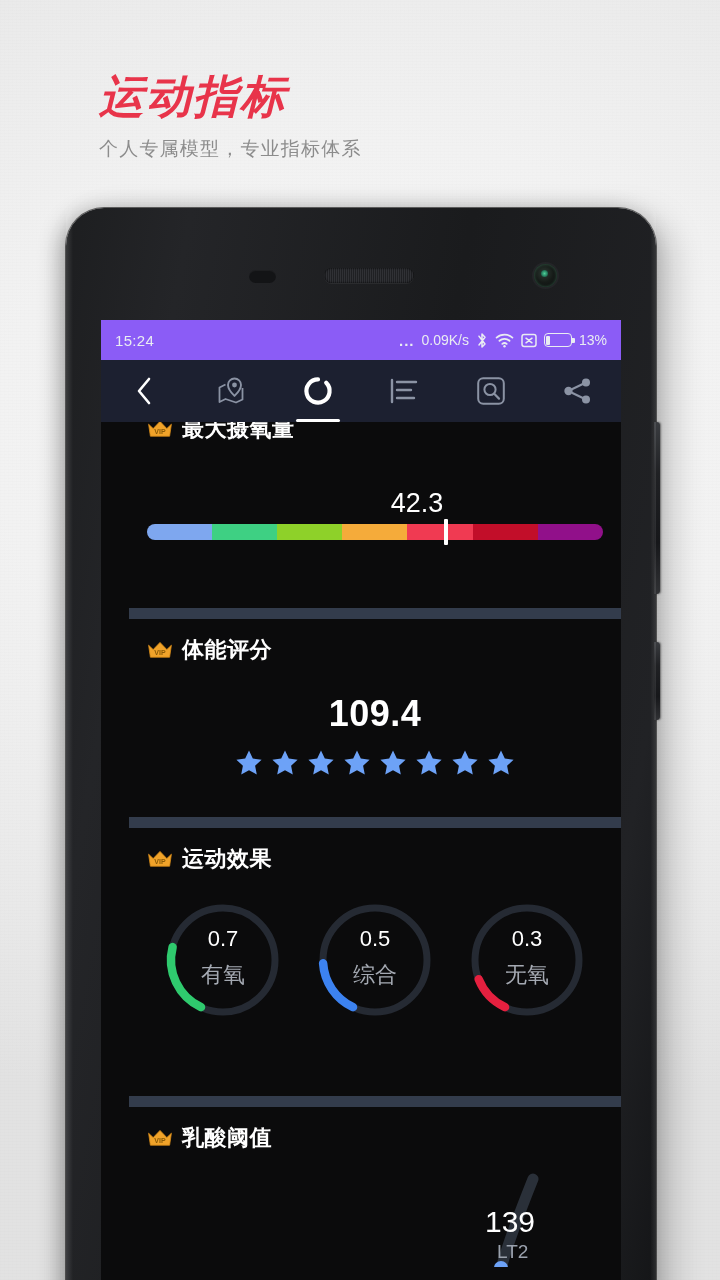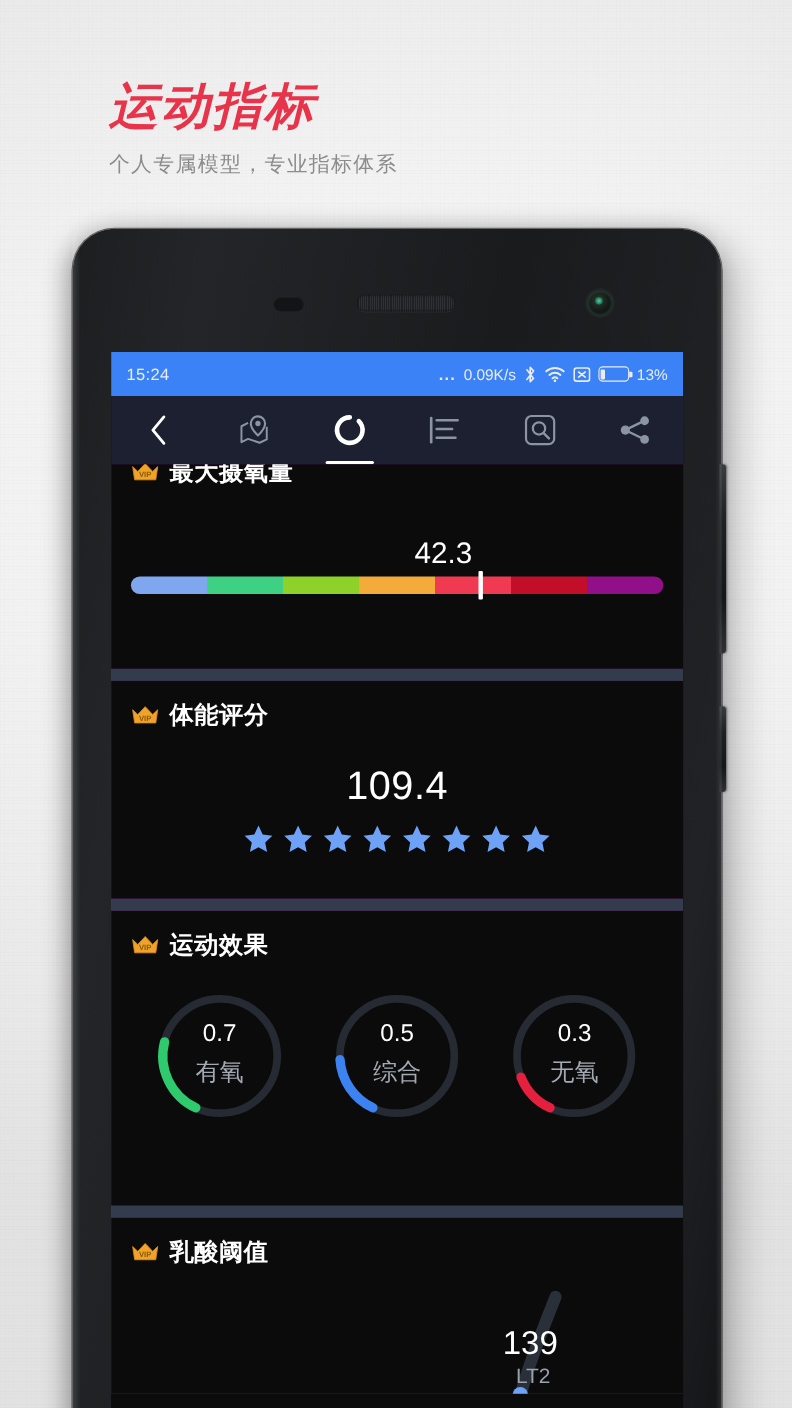--- a/index.html
+++ b/index.html
@@ -102,7 +102,7 @@
 
   
   .statusbar {
-    height:40px; background:#3b82f6; color:#e9ecf2;
+    height:40px; background:#8b5cf6; color:#e9ecf2;
     display:flex; align-items:center; padding:0 14px;
     font-size:15px;
   }

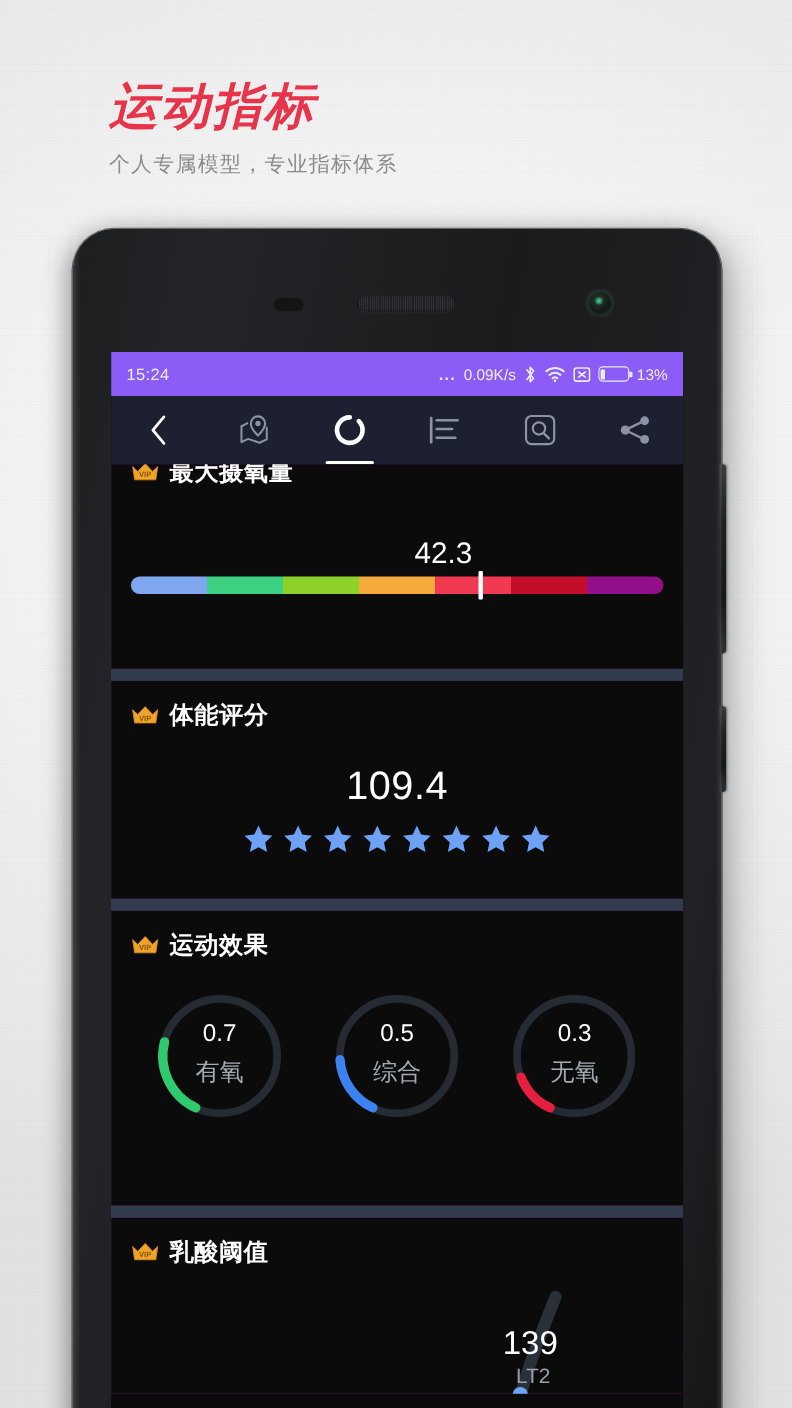--- a/index.html
+++ b/index.html
@@ -140,7 +140,7 @@
   }
 
   
-  .content { background:#a21caf; }
+  .content { background:#14532d;margin-left:28px; }
   .divider { height:11px; background:#333c4c; }
 
   .section { background:#0b0b0c; padding:0 18px; position:relative; }

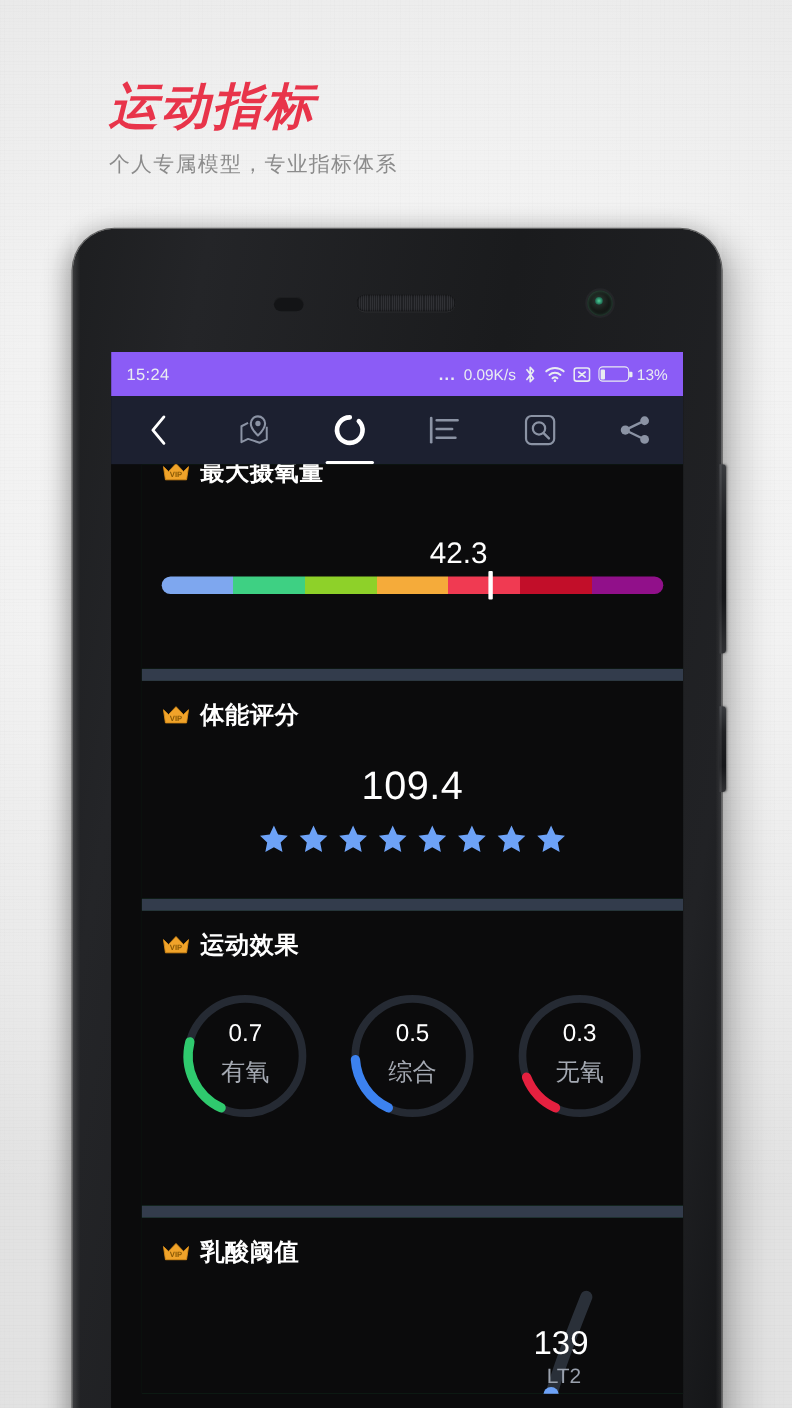--- a/index.html
+++ b/index.html
@@ -180,7 +180,7 @@
   
   .sec-score { height:198px; }
   .score-value {
-    text-align:center; color:#fff; font-size:36px; font-weight:normal;
+    text-align:center; color:#fff; font-size:36px; font-weight:bold;
     margin-top:28px; letter-spacing:0.5px;
   }
   .stars { display:flex; justify-content:center; gap:8px; margin-top:14px; }

